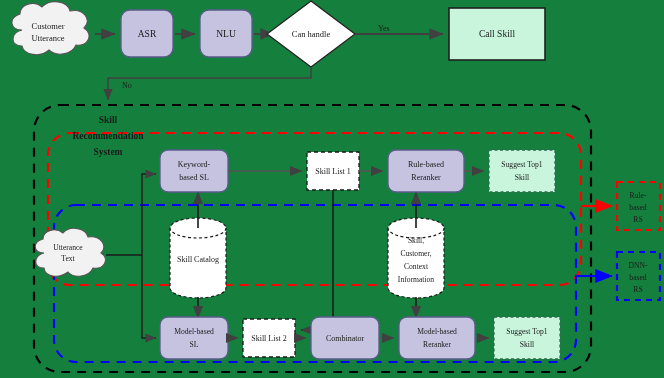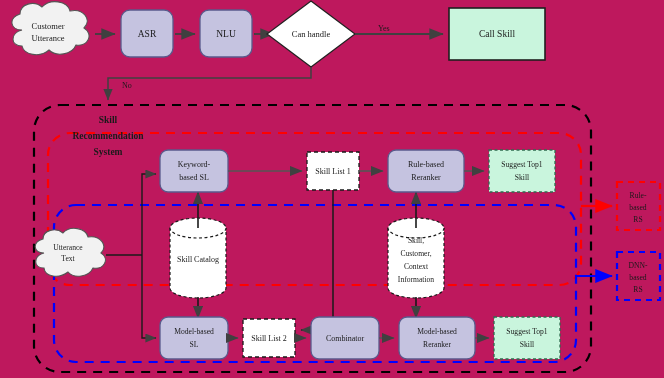--- a/index.html
+++ b/index.html
@@ -3,7 +3,7 @@
 <meta charset="utf-8">
 <style>
   html,body{margin:0;padding:0;background:#ffffff;}
-  #stage{position:relative;width:664px;height:378px;background:#be185d;
+  #stage{position:relative;width:664px;height:378px;background:#15803d;
          font-family:"Liberation Serif", serif;overflow:hidden;}
   svg{display:block;}
   text{font-family:"Liberation Serif", serif;fill:#1a1a1a;}

